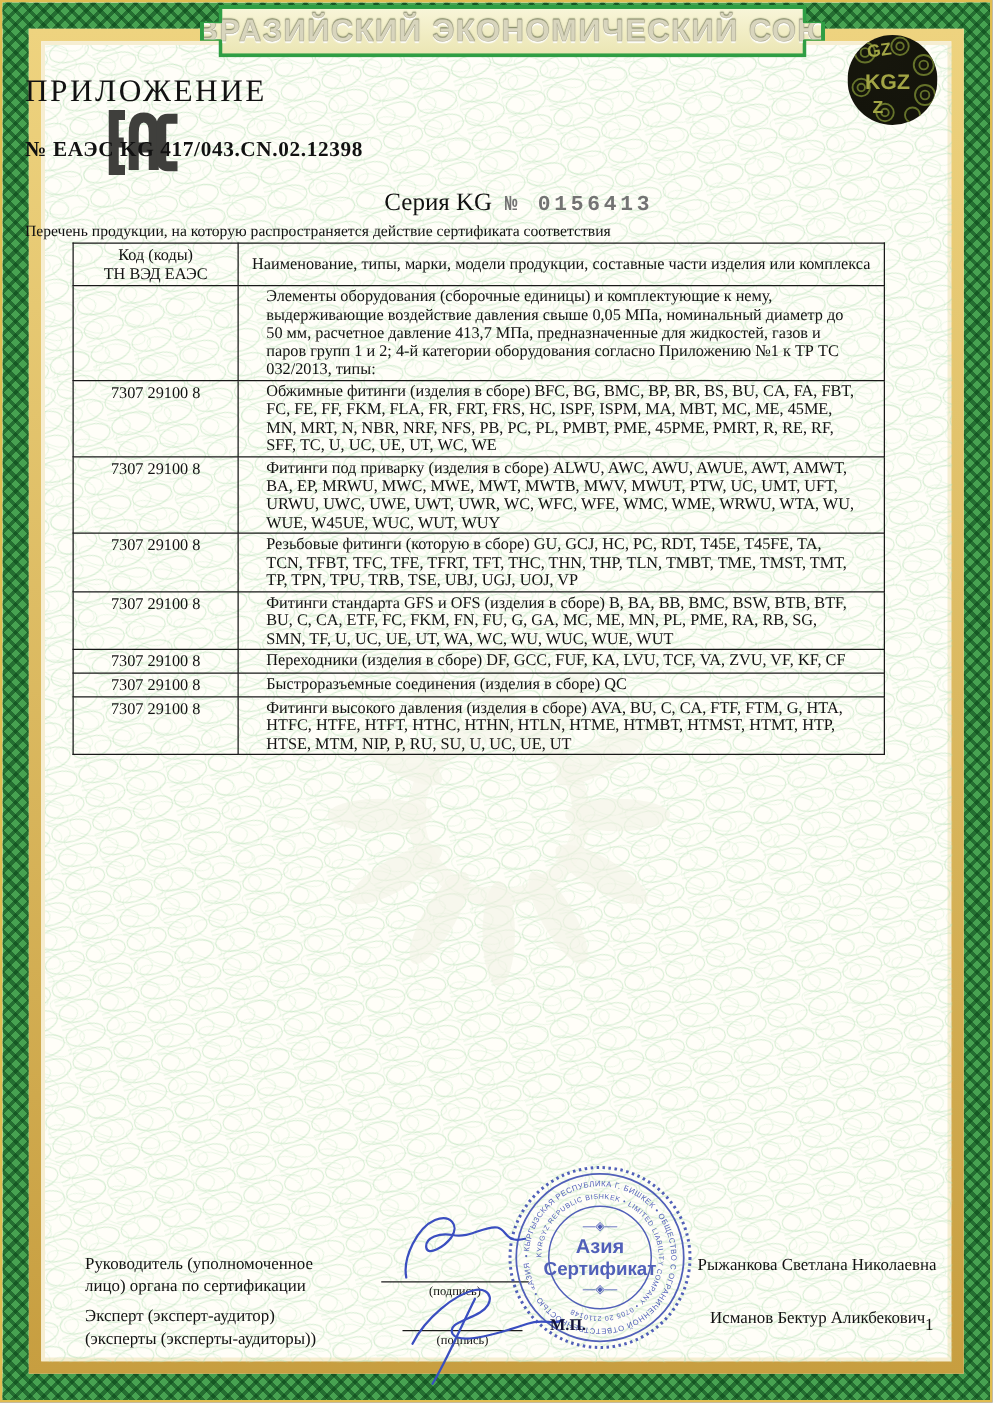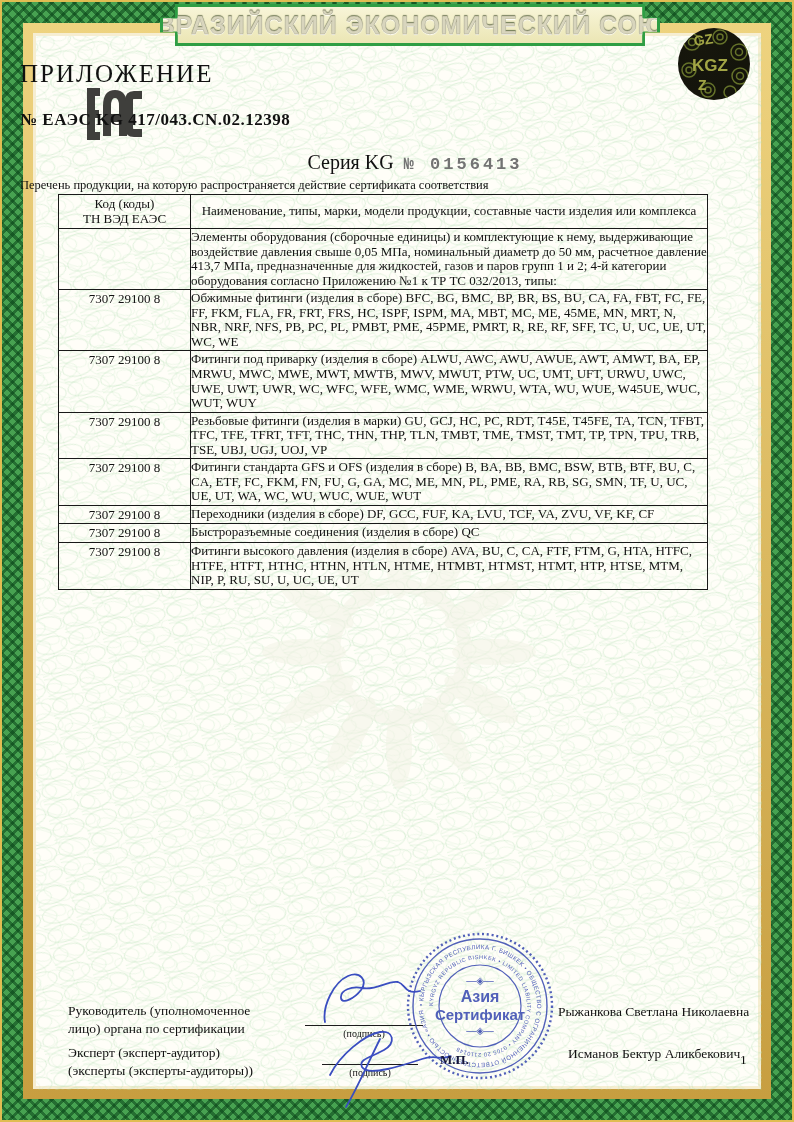--- a/index.html
+++ b/index.html
@@ -56,7 +56,7 @@
   table.products{position:absolute;left:56px;top:192px;width:650px;border-collapse:collapse;
     z-index:6;table-layout:fixed;}
   .products th,.products td{border:1px solid #191919;font-weight:normal;font-size:13px;
-    padding:1px 0;vertical-align:top;line-height:1.12;background:transparent;}
+    padding:1px 22px;vertical-align:top;line-height:1.12;background:transparent;}
   .products th{text-align:center;vertical-align:middle;padding:2px 4px;}
   .products col.c1{width:132px;}
   .products td.code{font-size:13px;padding-top:2px;text-align:center;}

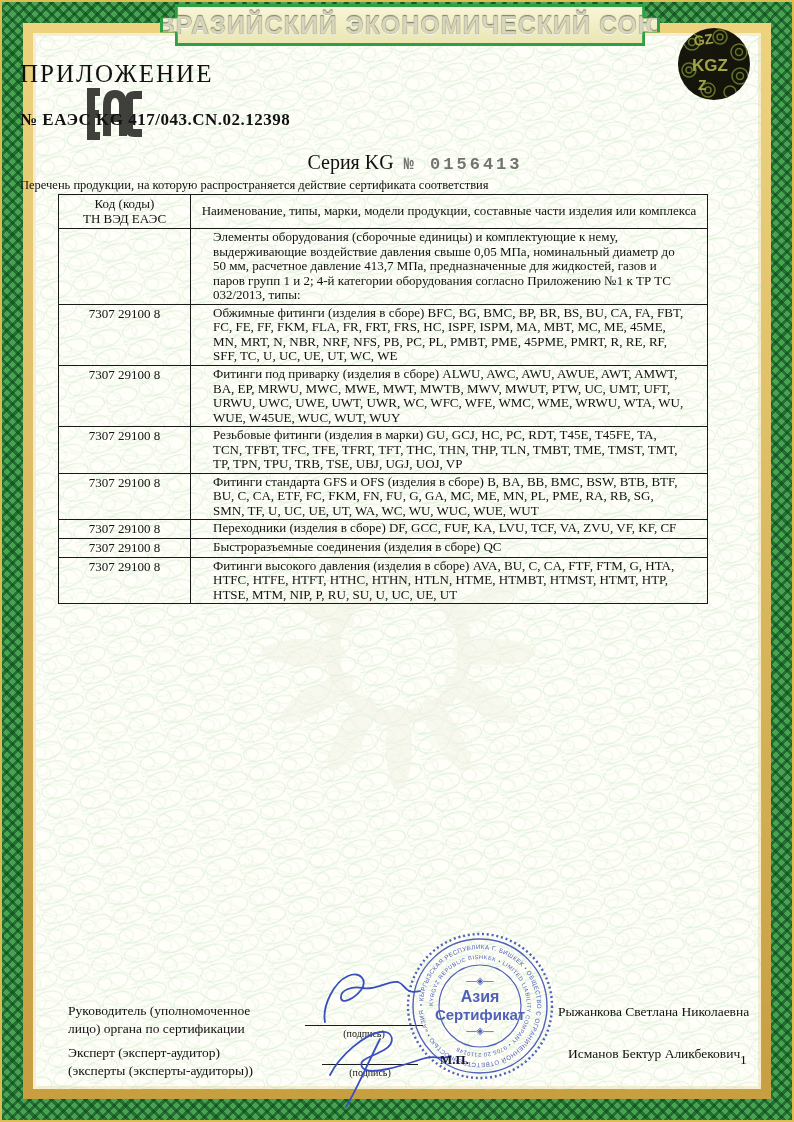--- a/index.html
+++ b/index.html
@@ -205,7 +205,7 @@
           </tr>
           <tr>
             <td class="code">7307 29100 8</td>
-            <td class="desc">Резьбовые фитинги (изделия в марки) GU, GCJ, HC, PC, RDT, T45E, T45FE, TA, TCN, TFBT, TFC, TFE, TFRT, TFT, THC, THN, THP, TLN, TMBT, TME, TMST, TMT, TP, TPN, TPU, TRB, TSE, UBJ, UGJ, UOJ, VP</td>
+            <td class="desc">Резьбовые фитинги (которую в сборе) GU, GCJ, HC, PC, RDT, T45E, T45FE, TA, TCN, TFBT, TFC, TFE, TFRT, TFT, THC, THN, THP, TLN, TMBT, TME, TMST, TMT, TP, TPN, TPU, TRB, TSE, UBJ, UGJ, UOJ, VP</td>
           </tr>
           <tr>
             <td class="code">7307 29100 8</td>

